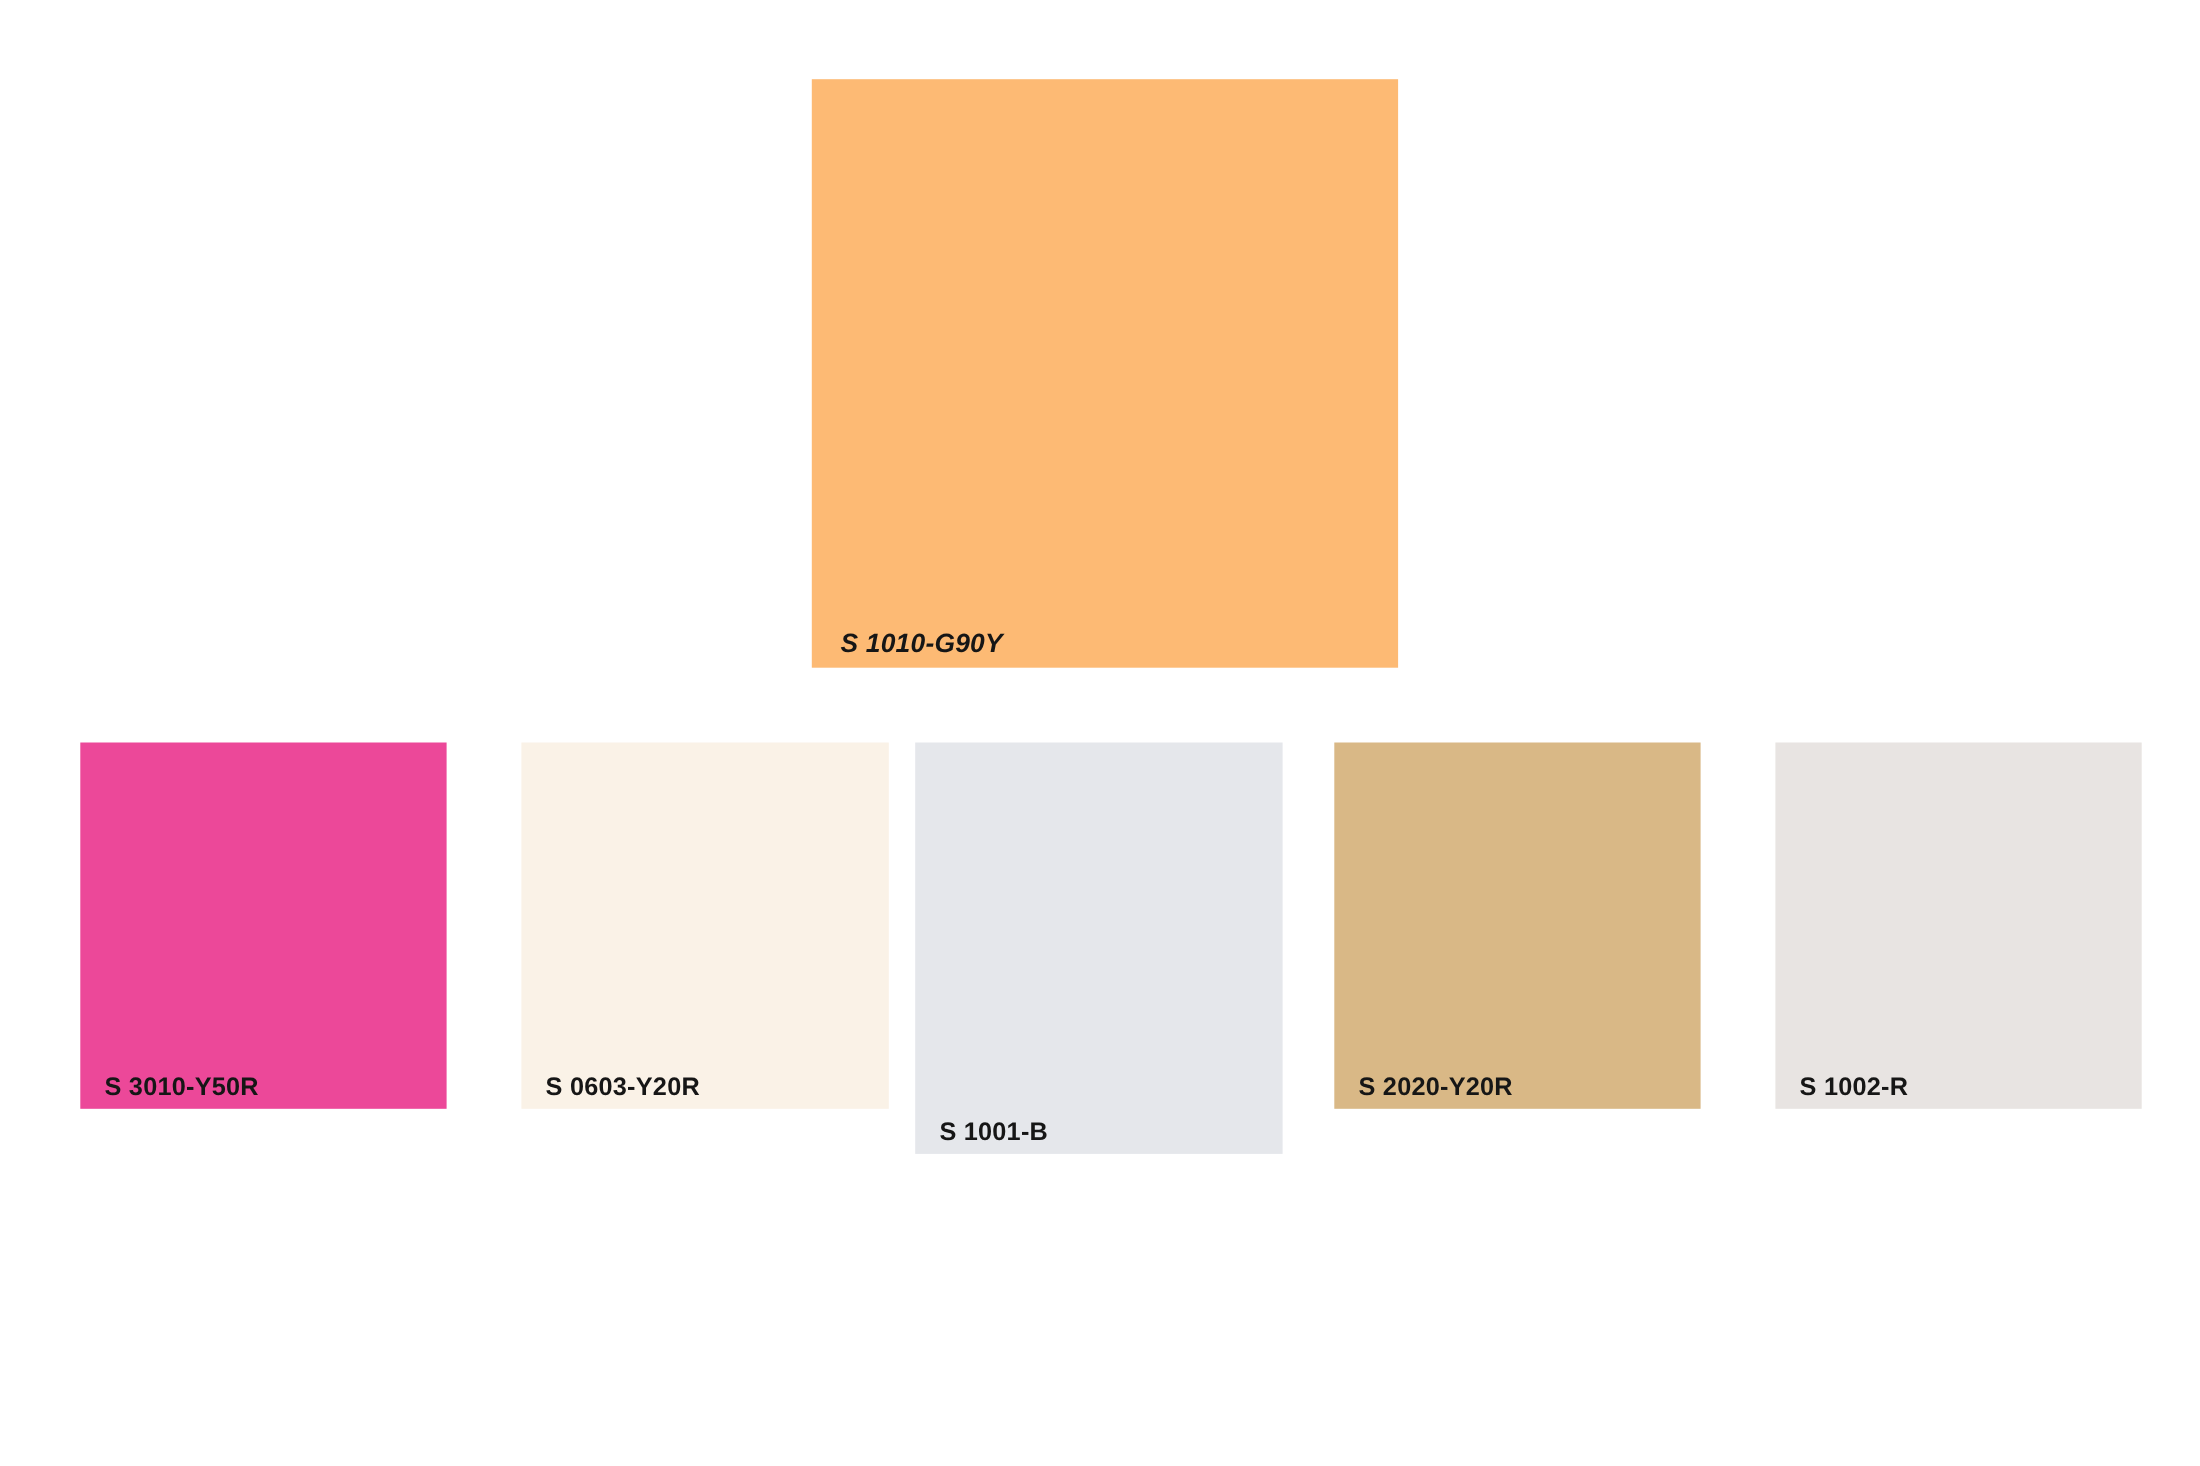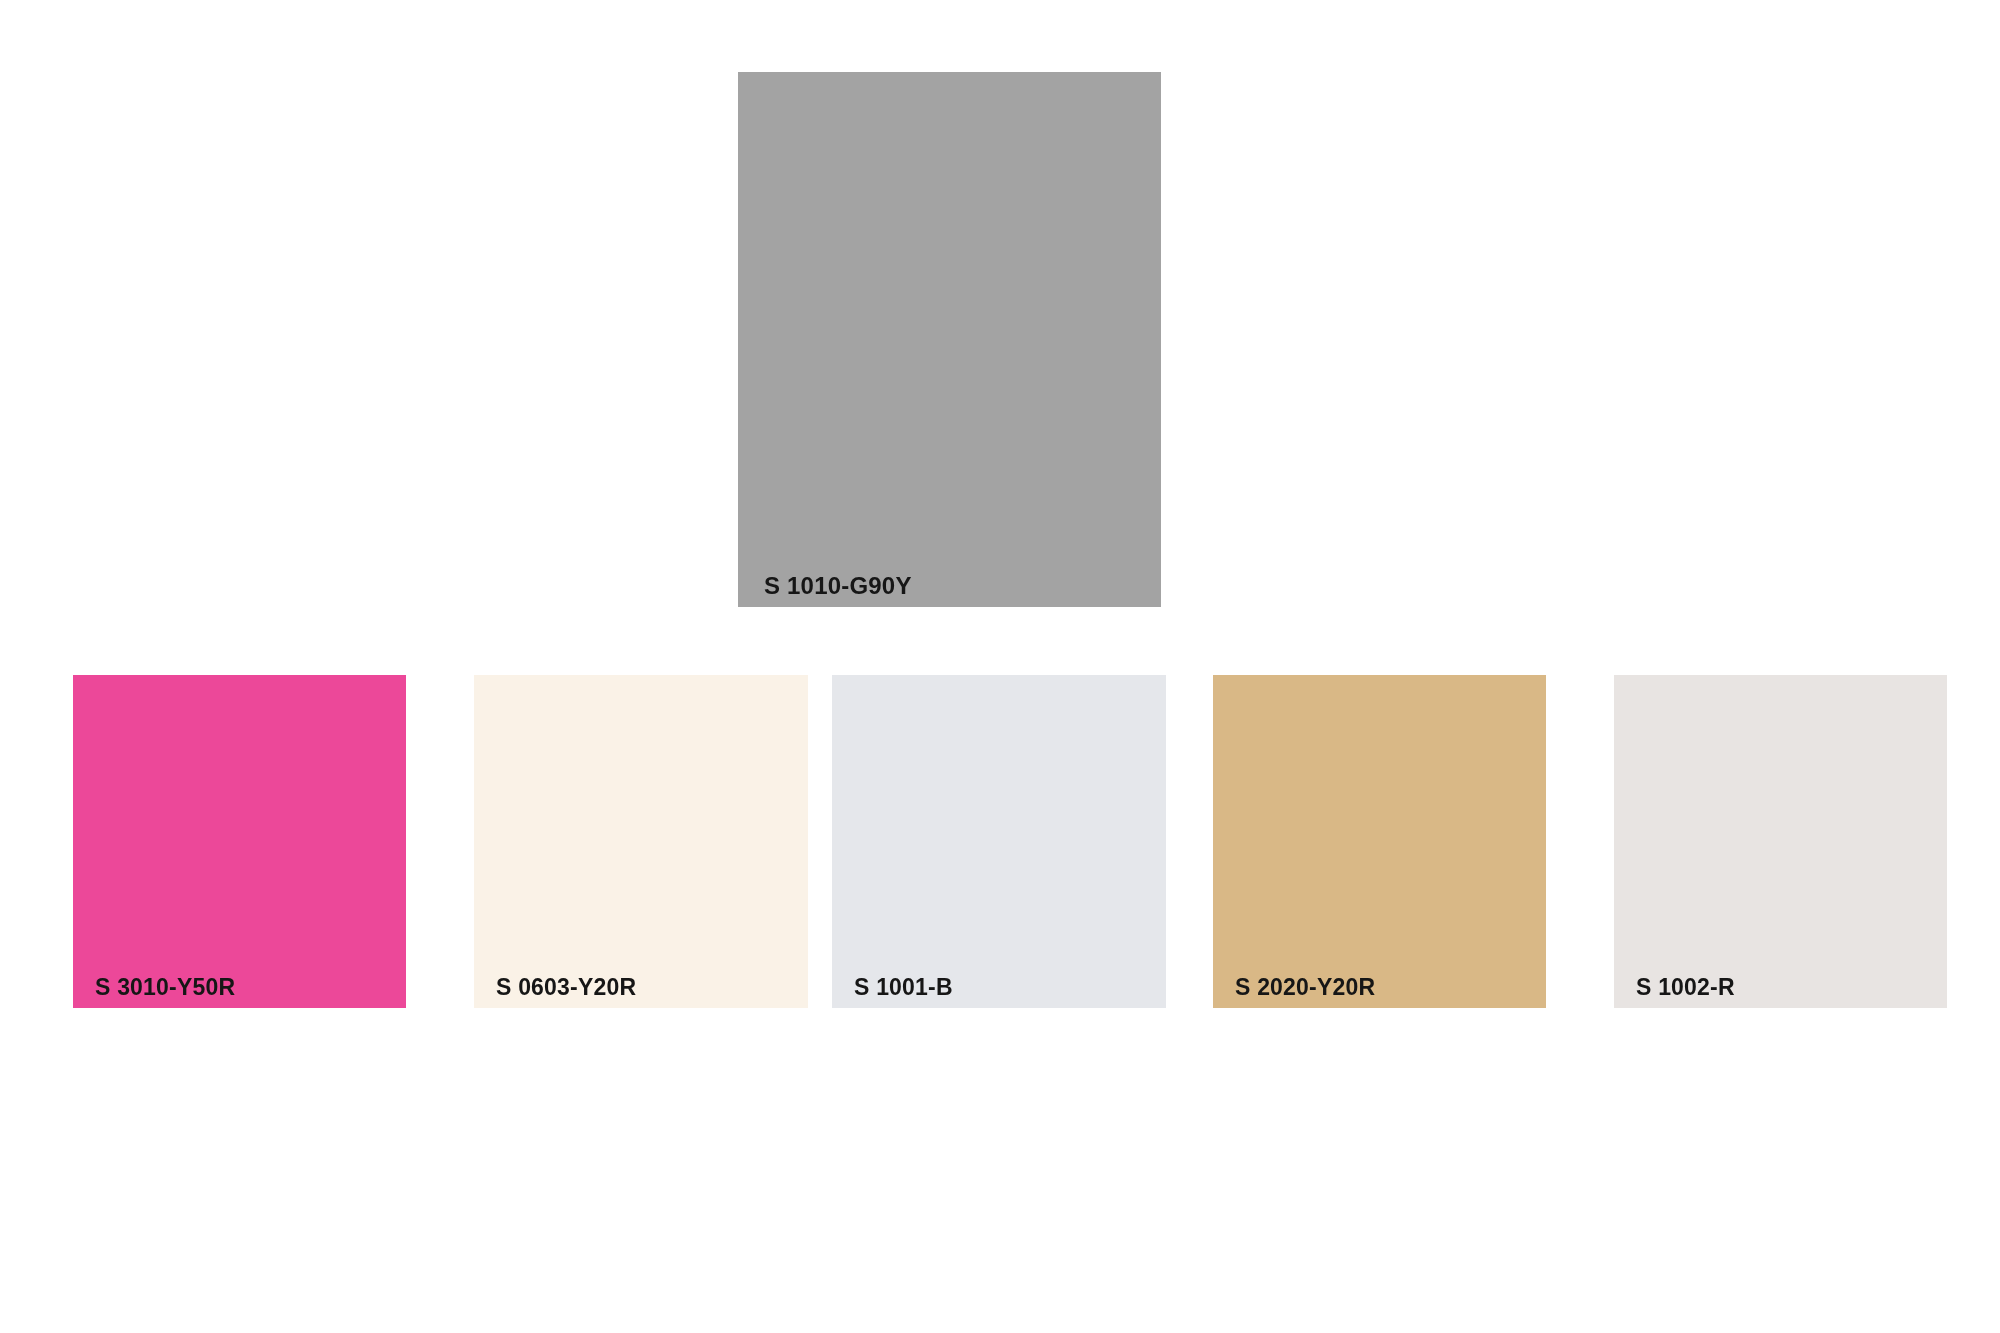--- a/index.html
+++ b/index.html
@@ -57,7 +57,7 @@
 
 <div id="palette-canvas" style="background: rgb(255, 255, 255);">
 
-  <div class="swatch swatch-primary" style="left: 738px; top: 72px; width: 423px; height: 535px; background: #a3a3a3;">
+  <div class="swatch swatch-primary" style="left: 738px; top: 72px; width: 533px; height: 535px; background: #fdba74; font-style: italic;">
     <span class="swatch-label">S 1010-G90Y</span>
   </div>
 

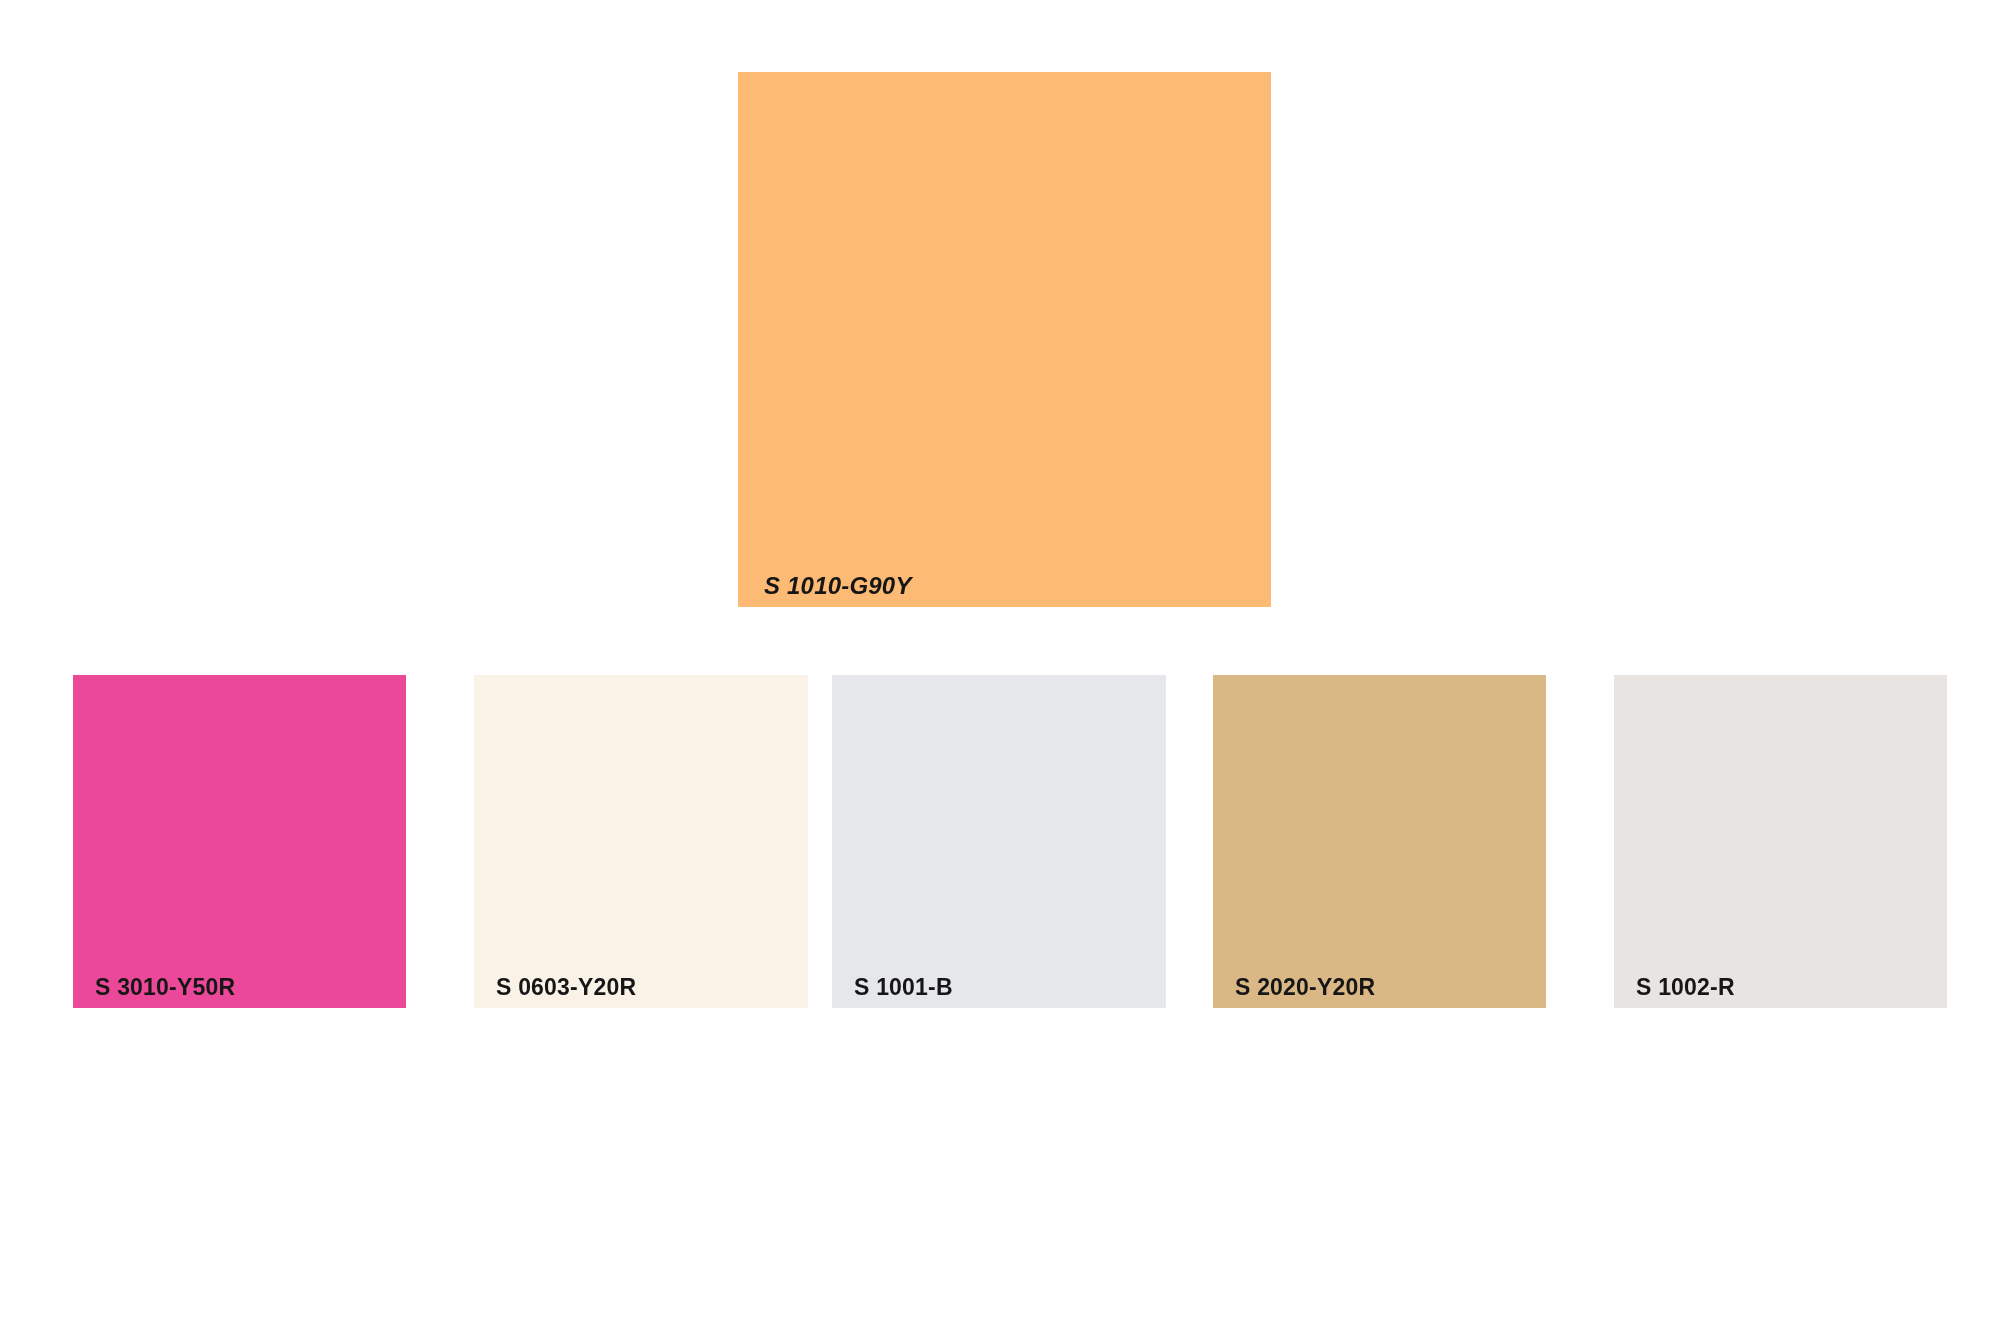--- a/index.html
+++ b/index.html
@@ -69,7 +69,7 @@
     <span class="swatch-label">S 0603-Y20R</span>
   </div>
 
-  <div class="swatch" style="left: 832px; top: 675px; width: 334px; height: 333px; background: rgb(229, 231, 235);">
+  <div class="swatch" style="left: 832px; top: 675px; width: 334px; height: 374px; background: rgb(229, 231, 235);">
     <span class="swatch-label">S 1001-B</span>
   </div>
 

